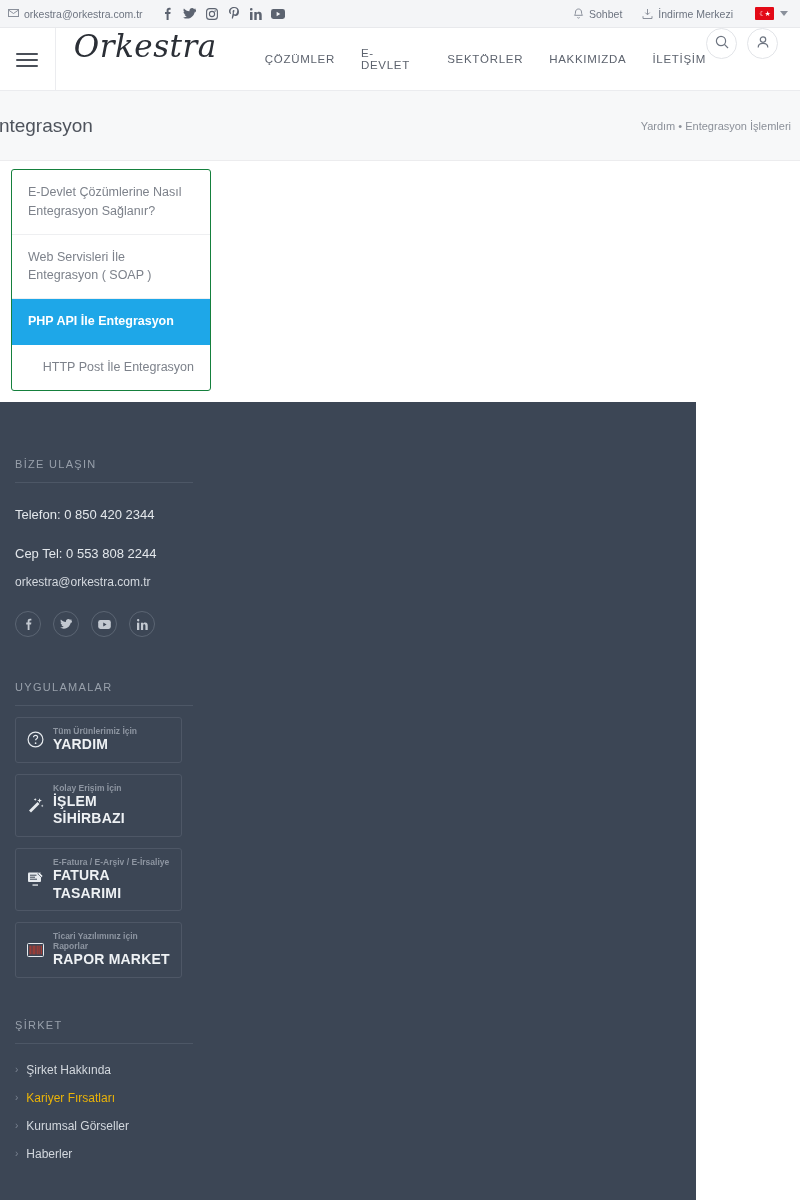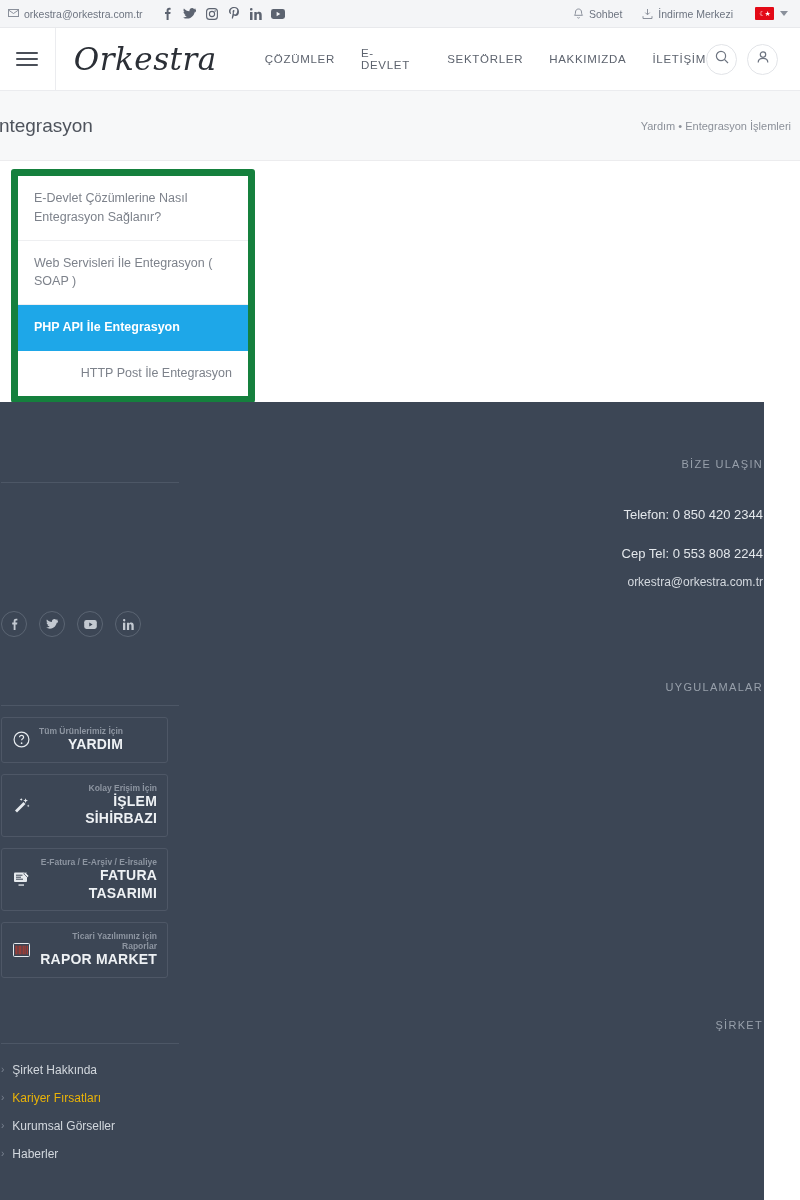--- a/index.html
+++ b/index.html
@@ -50,7 +50,6 @@
     height: 63px;
     background: #ffffff;
     display: flex;
-    align-items: center;
     border-bottom: 1px solid #ebecef;
     position: relative;
   }

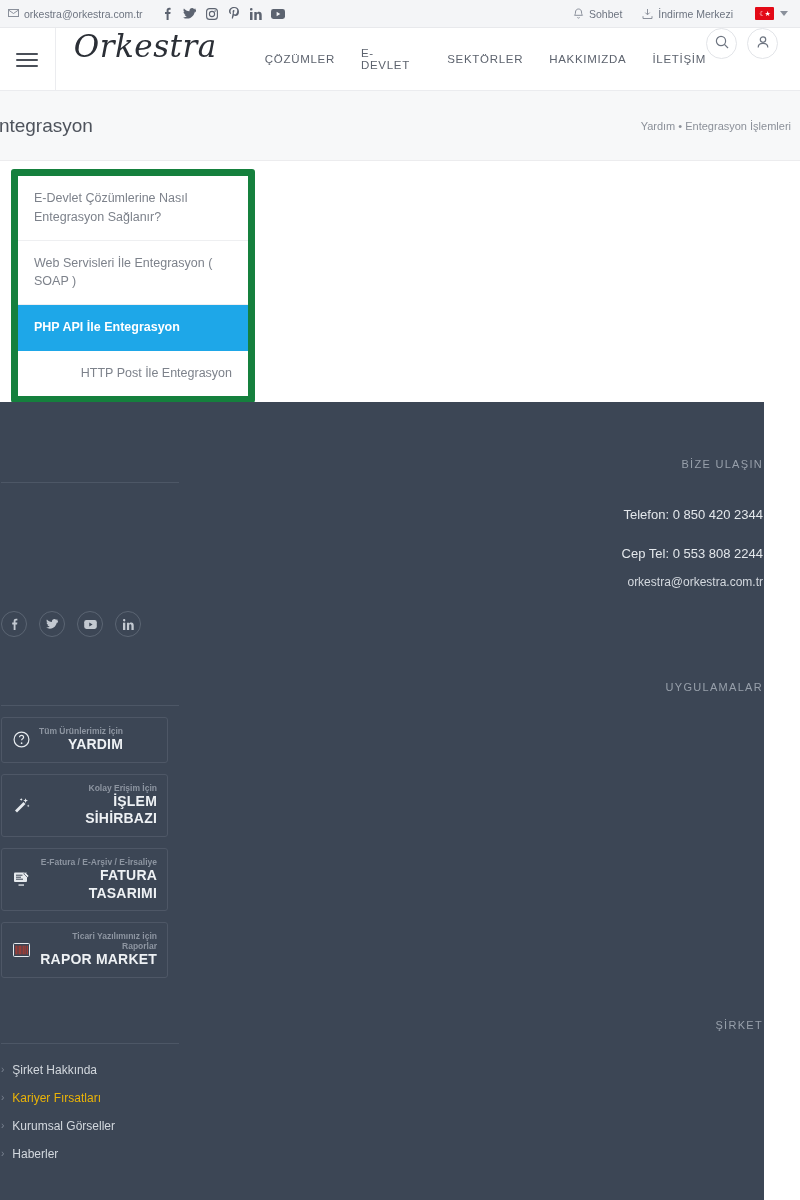--- a/index.html
+++ b/index.html
@@ -108,9 +108,9 @@
   .content { position: relative; background: #ffffff; height: 232px; }
   .side-menu {
     position: absolute; left: 11px; top: 8px;
-    width: 244px;
+    width: 200px;
     background: #ffffff;
-    border: 7px solid #15803d;
+    border: 1px solid #15803d;
     border-radius: 3px;
     overflow: hidden;
   }

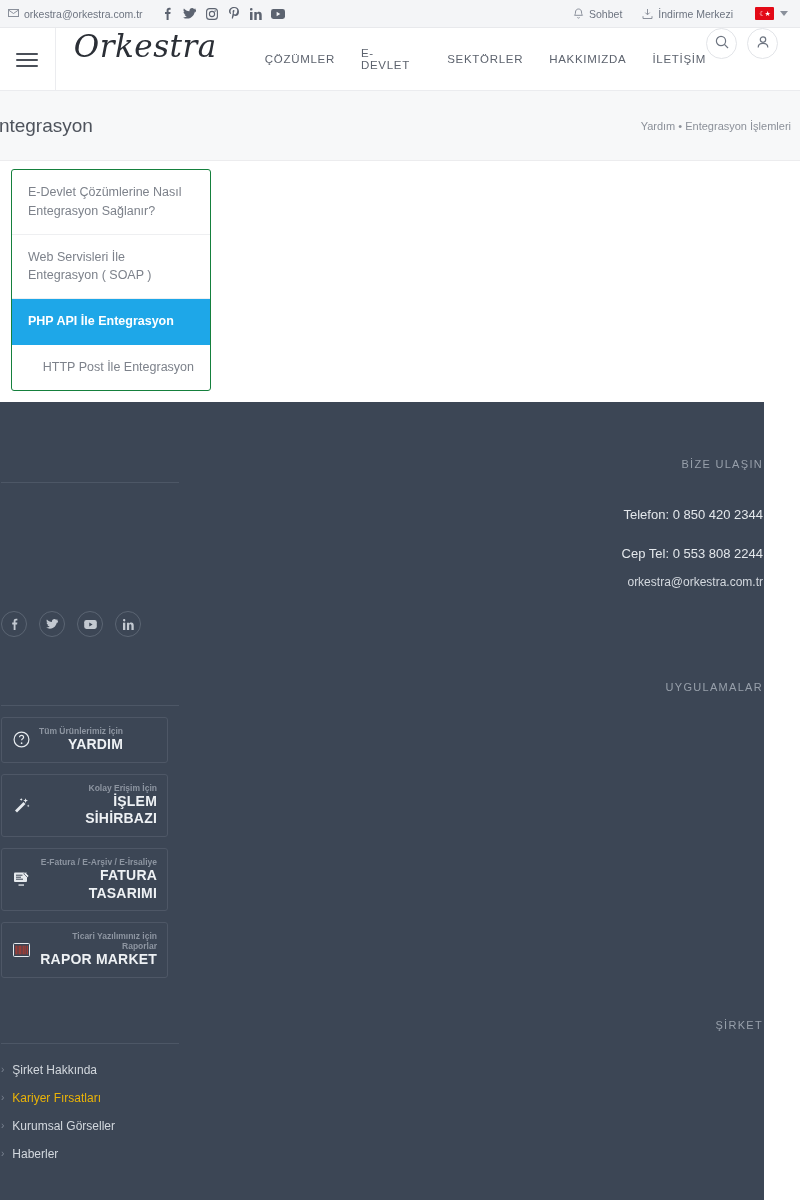--- a/index.html
+++ b/index.html
@@ -132,12 +132,11 @@
   
   .footer {
     position: absolute; left: 0; top: 402px;
-    width: 764px; height: 798px;
+    width: 696px; height: 798px;
     background: #3c4655;
     color: #c7ccd3;
-    padding: 0 1px;
+    padding: 0 15px;
     overflow: hidden;
-    text-align: right;
   }
   .f-section-title {
     font-size: 11px; letter-spacing: 1.3px; color: #98a0ab;

